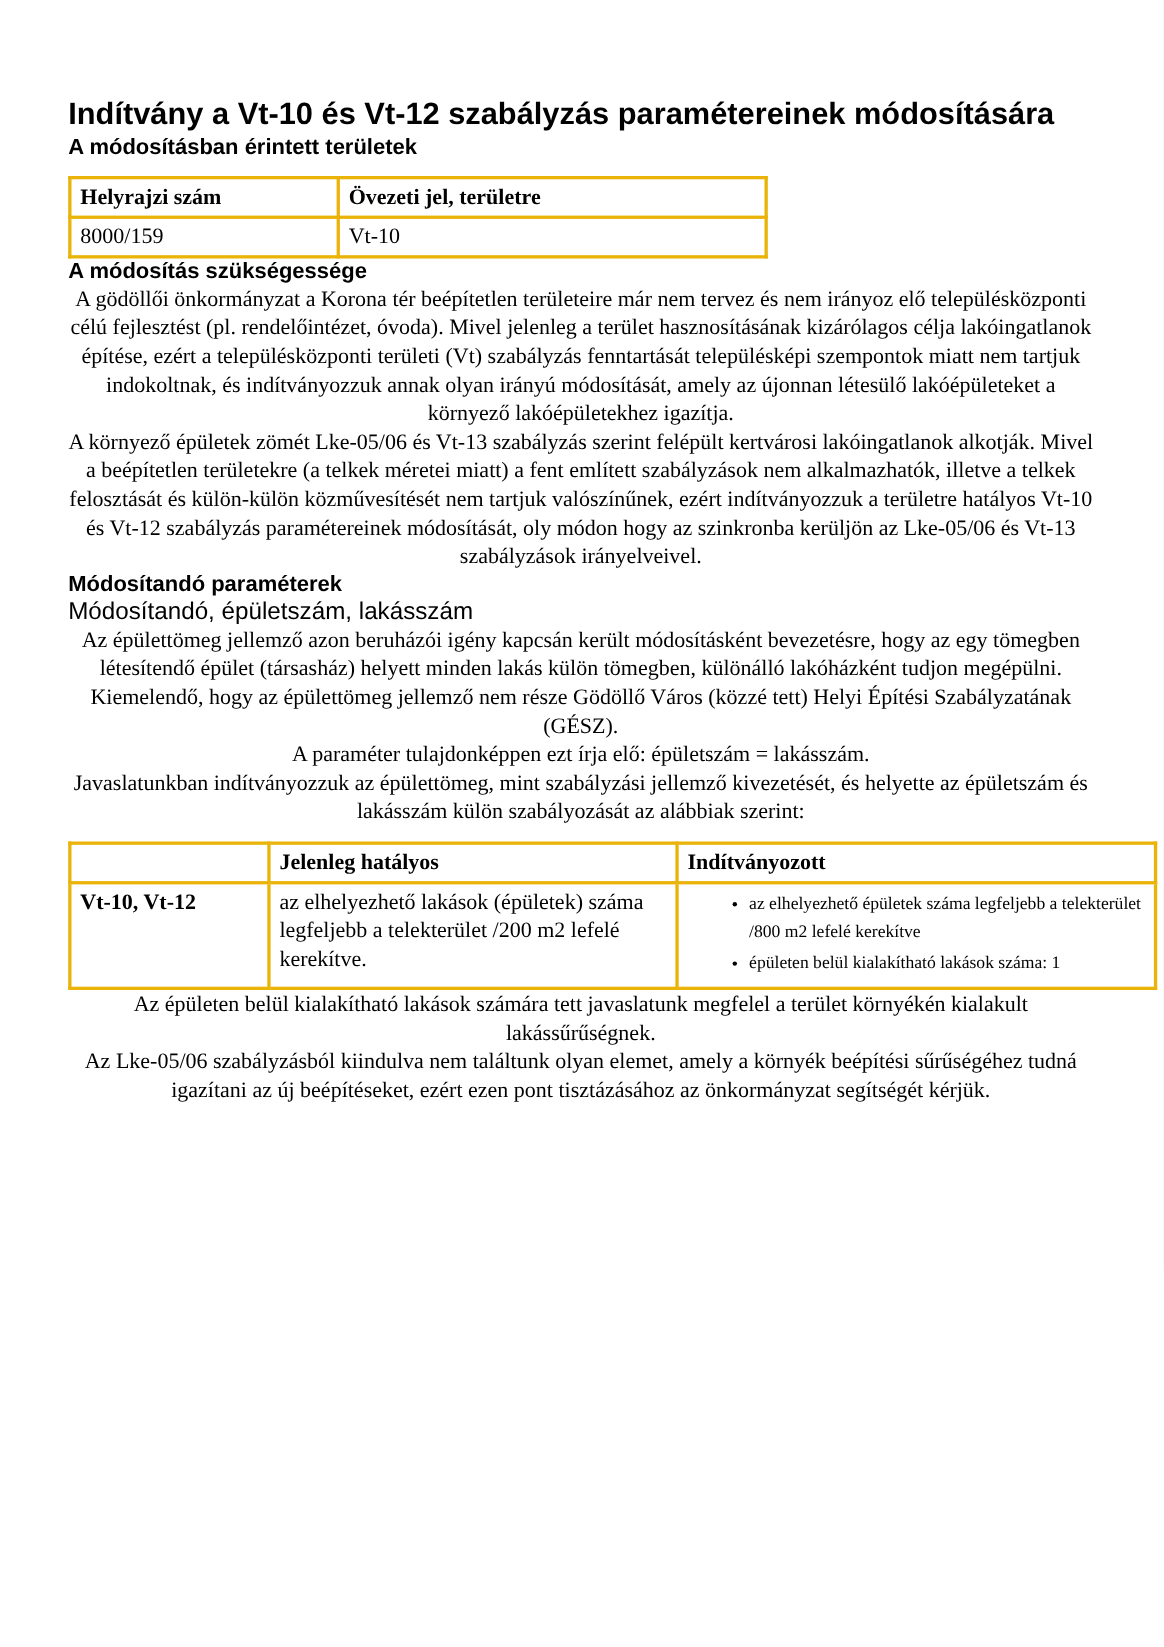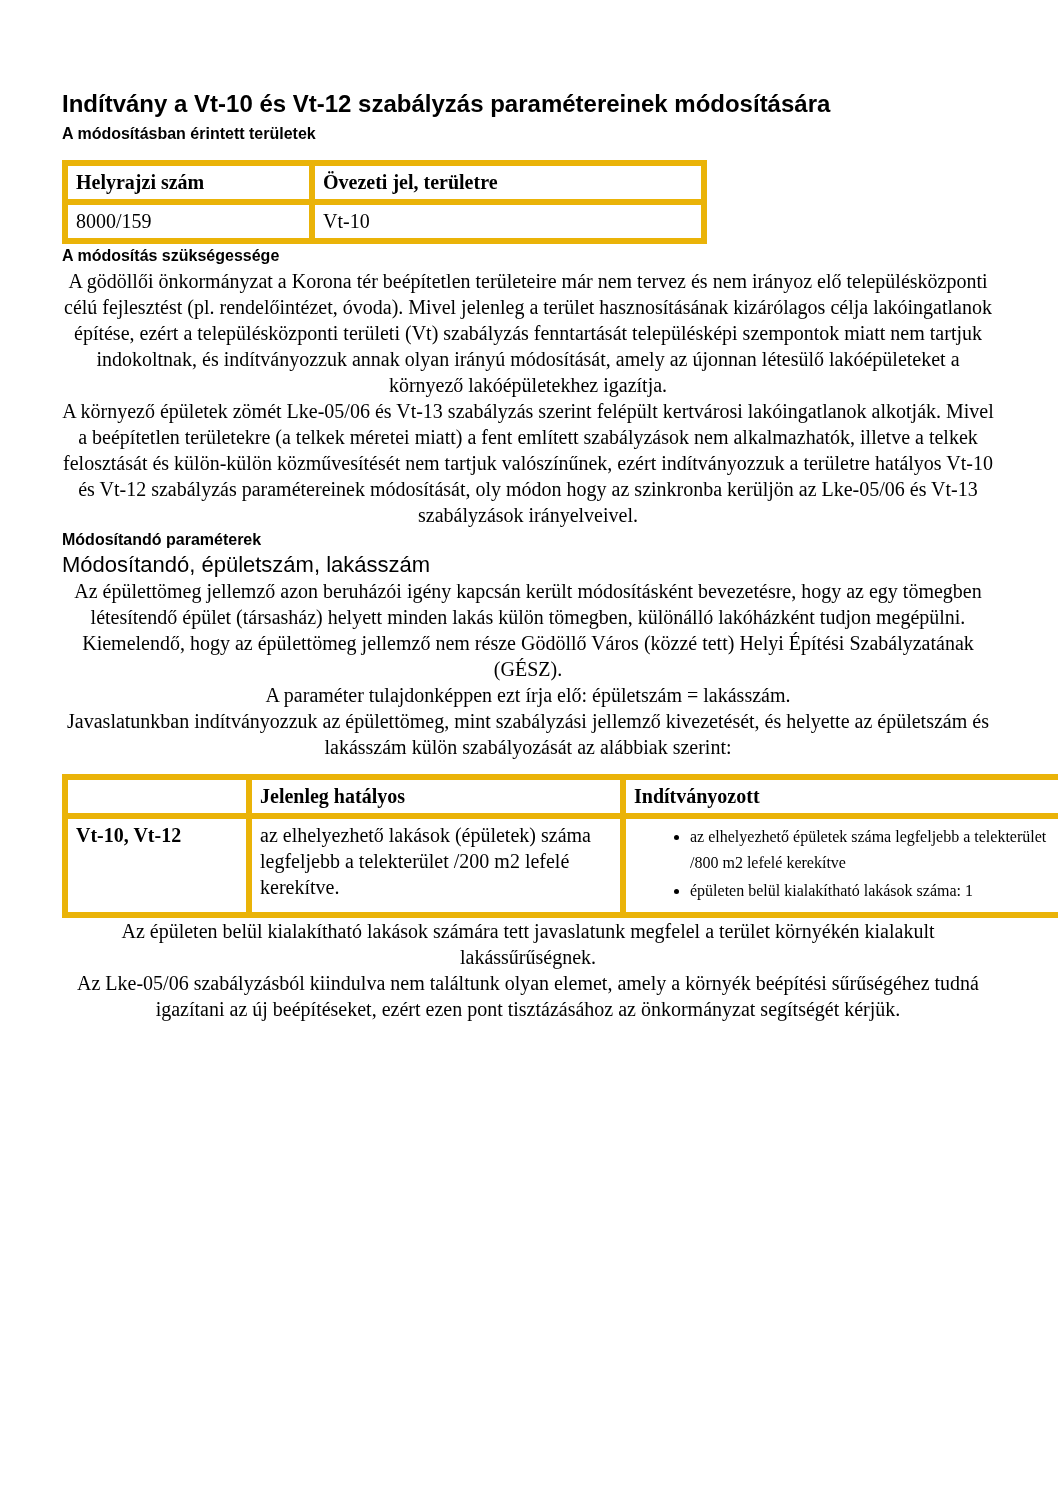--- a/index.html
+++ b/index.html
@@ -21,7 +21,7 @@
   }
   h1.doc-title {
     font-family: "Liberation Sans", "DejaVu Sans", sans-serif;
-    font-size: 24px;
+    font-size: 28px;
     line-height: 37px;
     font-weight: bold;
     margin: 0;

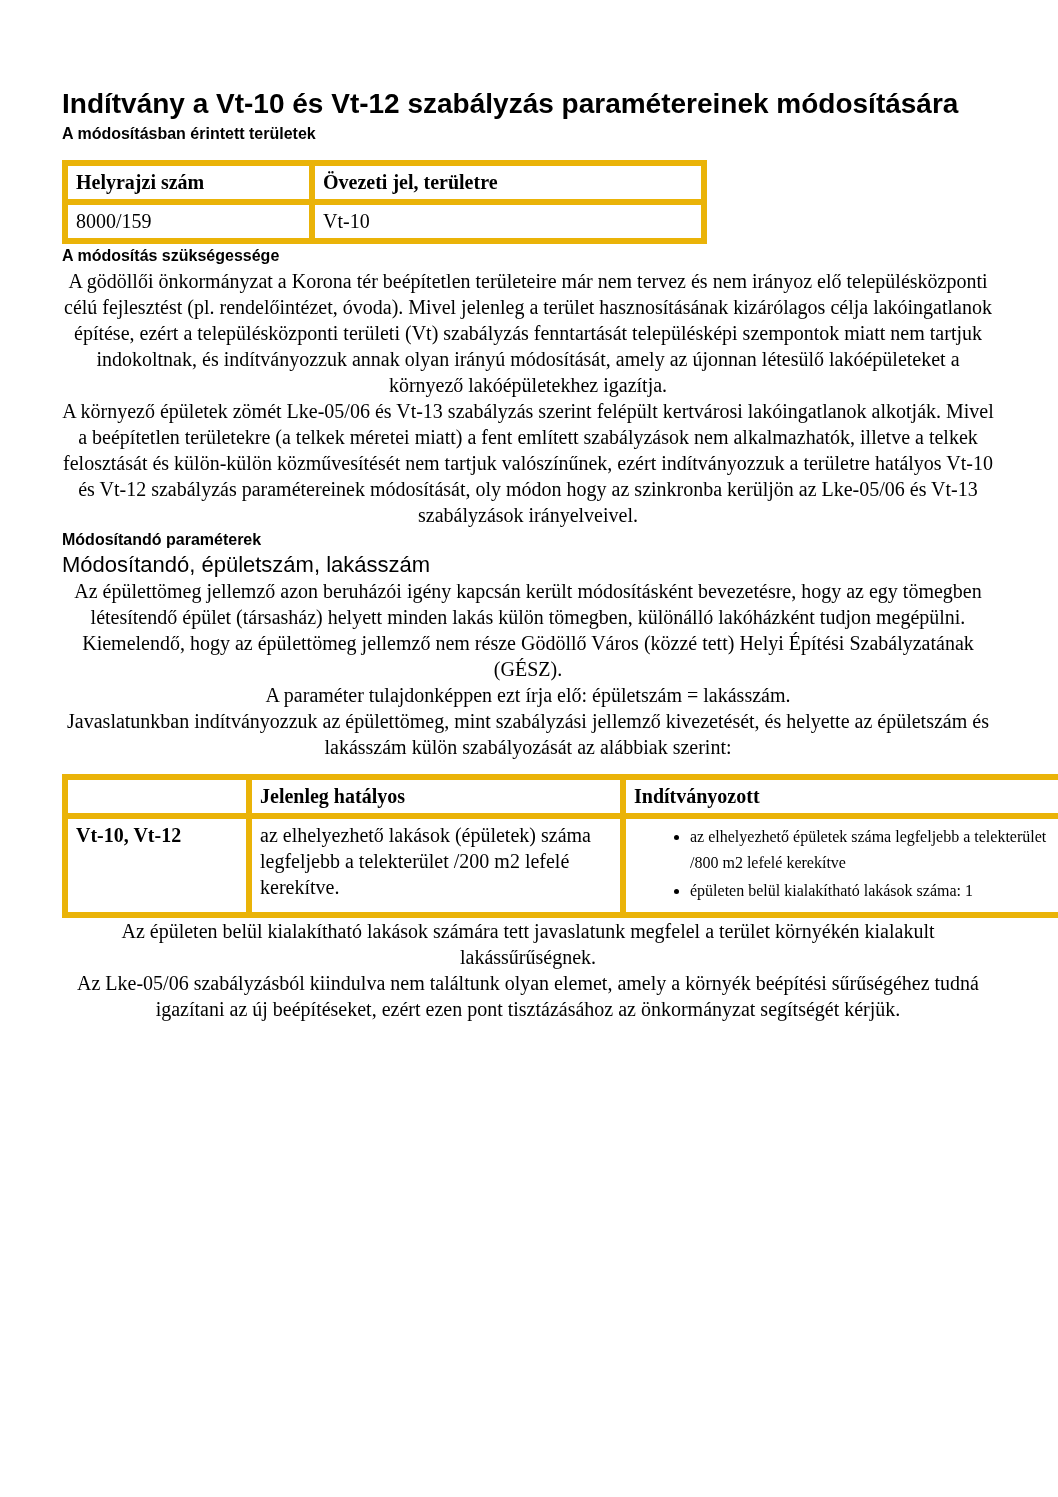--- a/index.html
+++ b/index.html
@@ -29,7 +29,7 @@
   }
   h2.section-heading {
     font-family: "Liberation Sans", "DejaVu Sans", sans-serif;
-    font-size: 16px;
+    font-size: 20px;
     line-height: 24px;
     font-weight: bold;
     margin: 0;

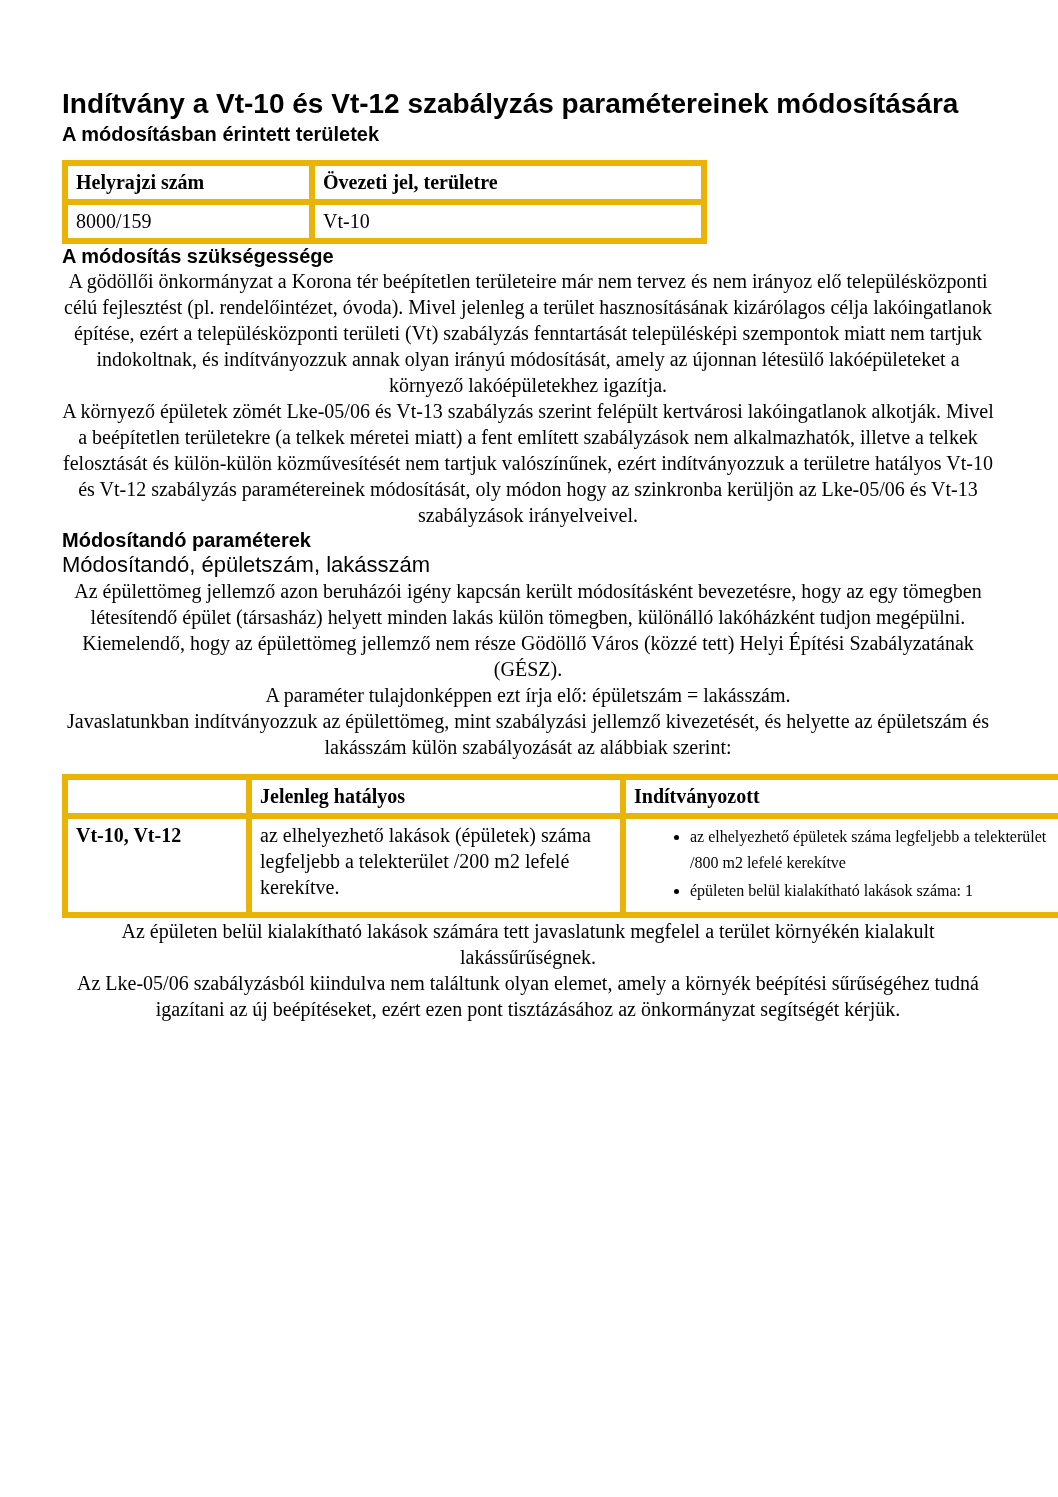--- a/index.html
+++ b/index.html
@@ -65,7 +65,7 @@
   }
   table.doc-table th,
   table.doc-table td {
-    border: 6px solid #eab308;
+    border: 3px solid #eab308;
     font-size: 20px;
     line-height: 26px;
     padding: 3px 8px 4px 8px;

